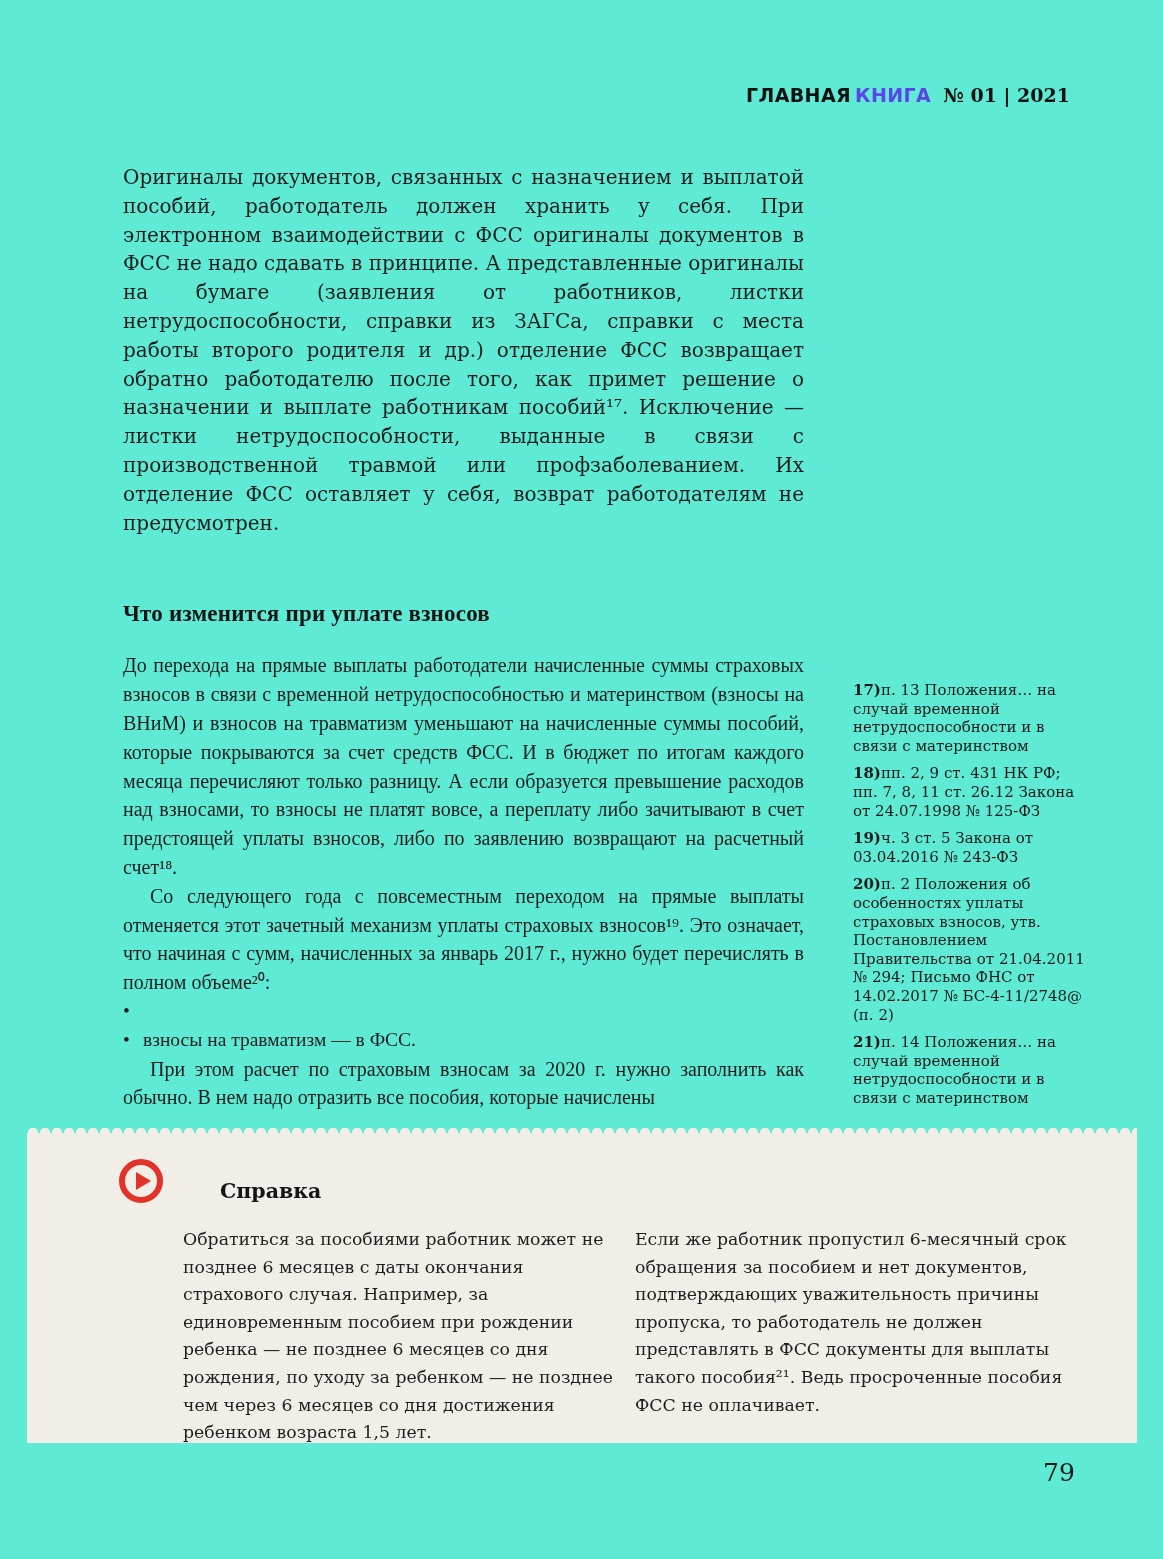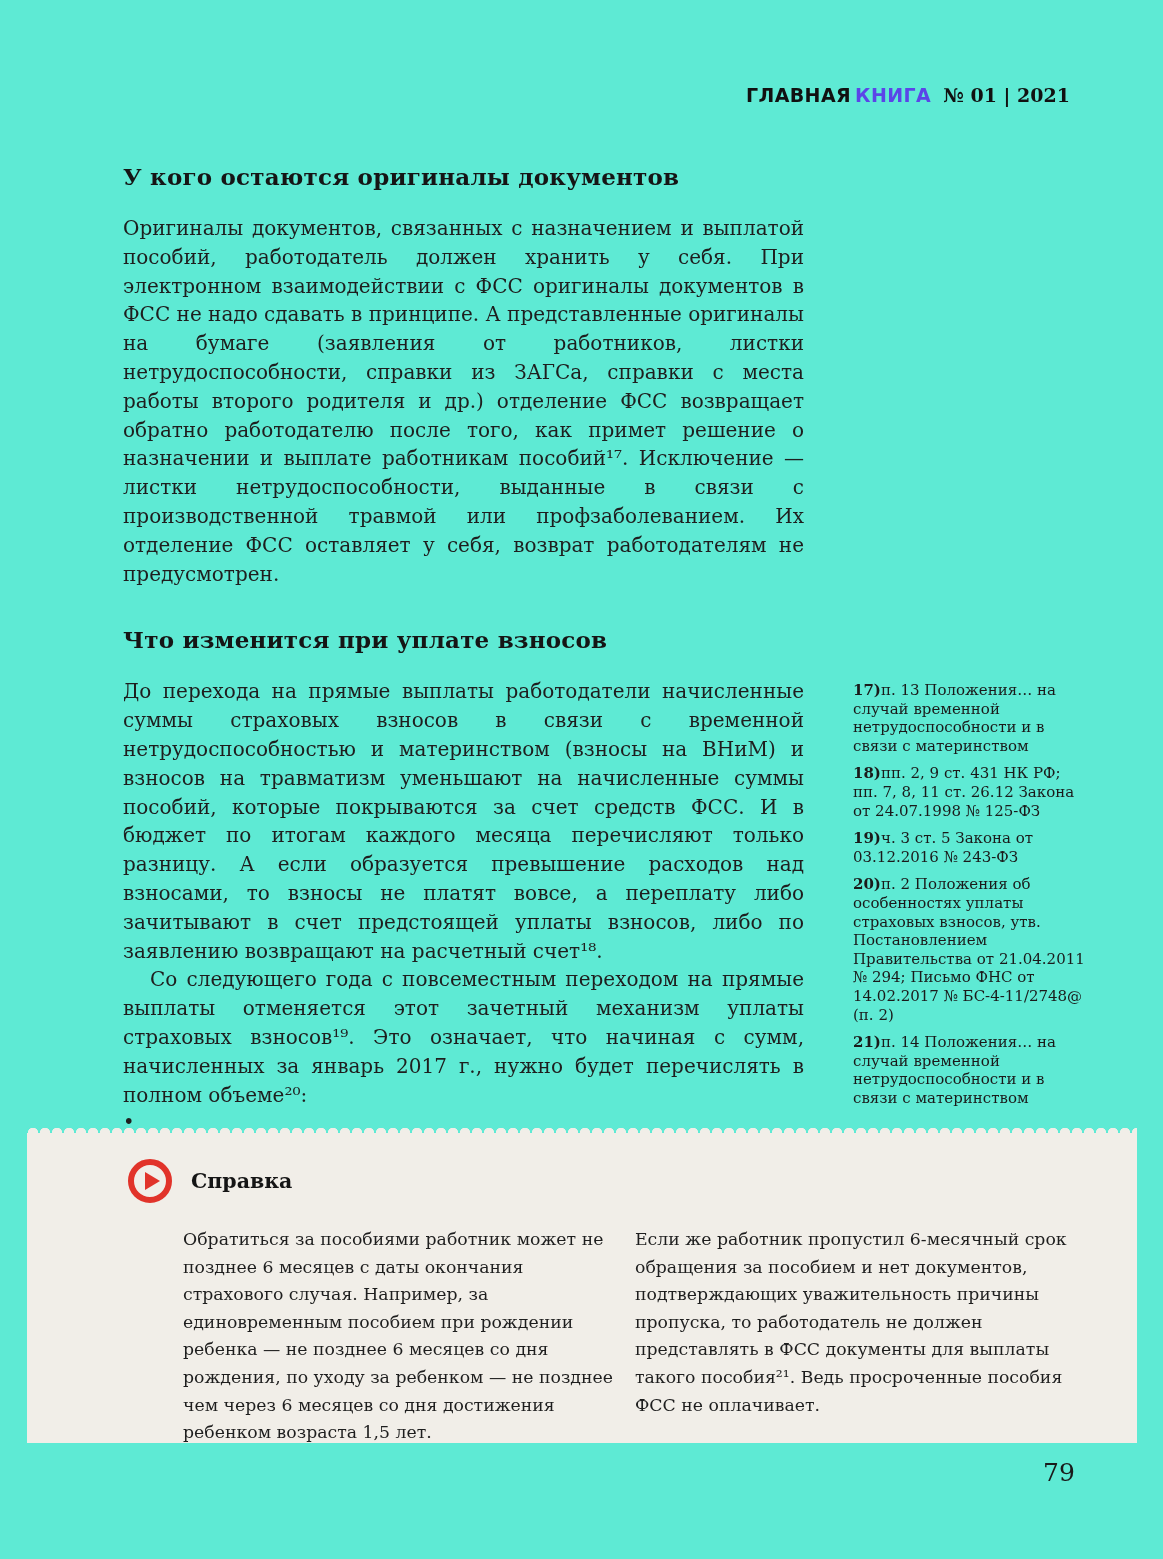--- a/index.html
+++ b/index.html
@@ -118,7 +118,6 @@
   <main class="main-col">
 
     <section class="section">
-      <h1 class="section-heading">У кого остаются оригиналы документов</h1>
       <p class="body-p">Оригиналы документов, связанных с назначением и выплатой пособий, работодатель должен хранить у себя. При электронном взаимодействии с ФСС оригиналы документов в ФСС не надо сдавать в принципе. А представленные оригиналы на бумаге (заявления от работников, листки нетрудоспособности, справки из ЗАГСа, справки с места работы второго родителя и др.) отделение ФСС возвращает обратно работодателю после того, как примет решение о назначении и выплате работникам пособий¹⁷. Исключение — листки нетрудоспособности, выданные в связи с производственной травмой или профзаболеванием. Их отделение ФСС оставляет у себя, возврат работодателям не предусмотрен.</p>
     </section>
 

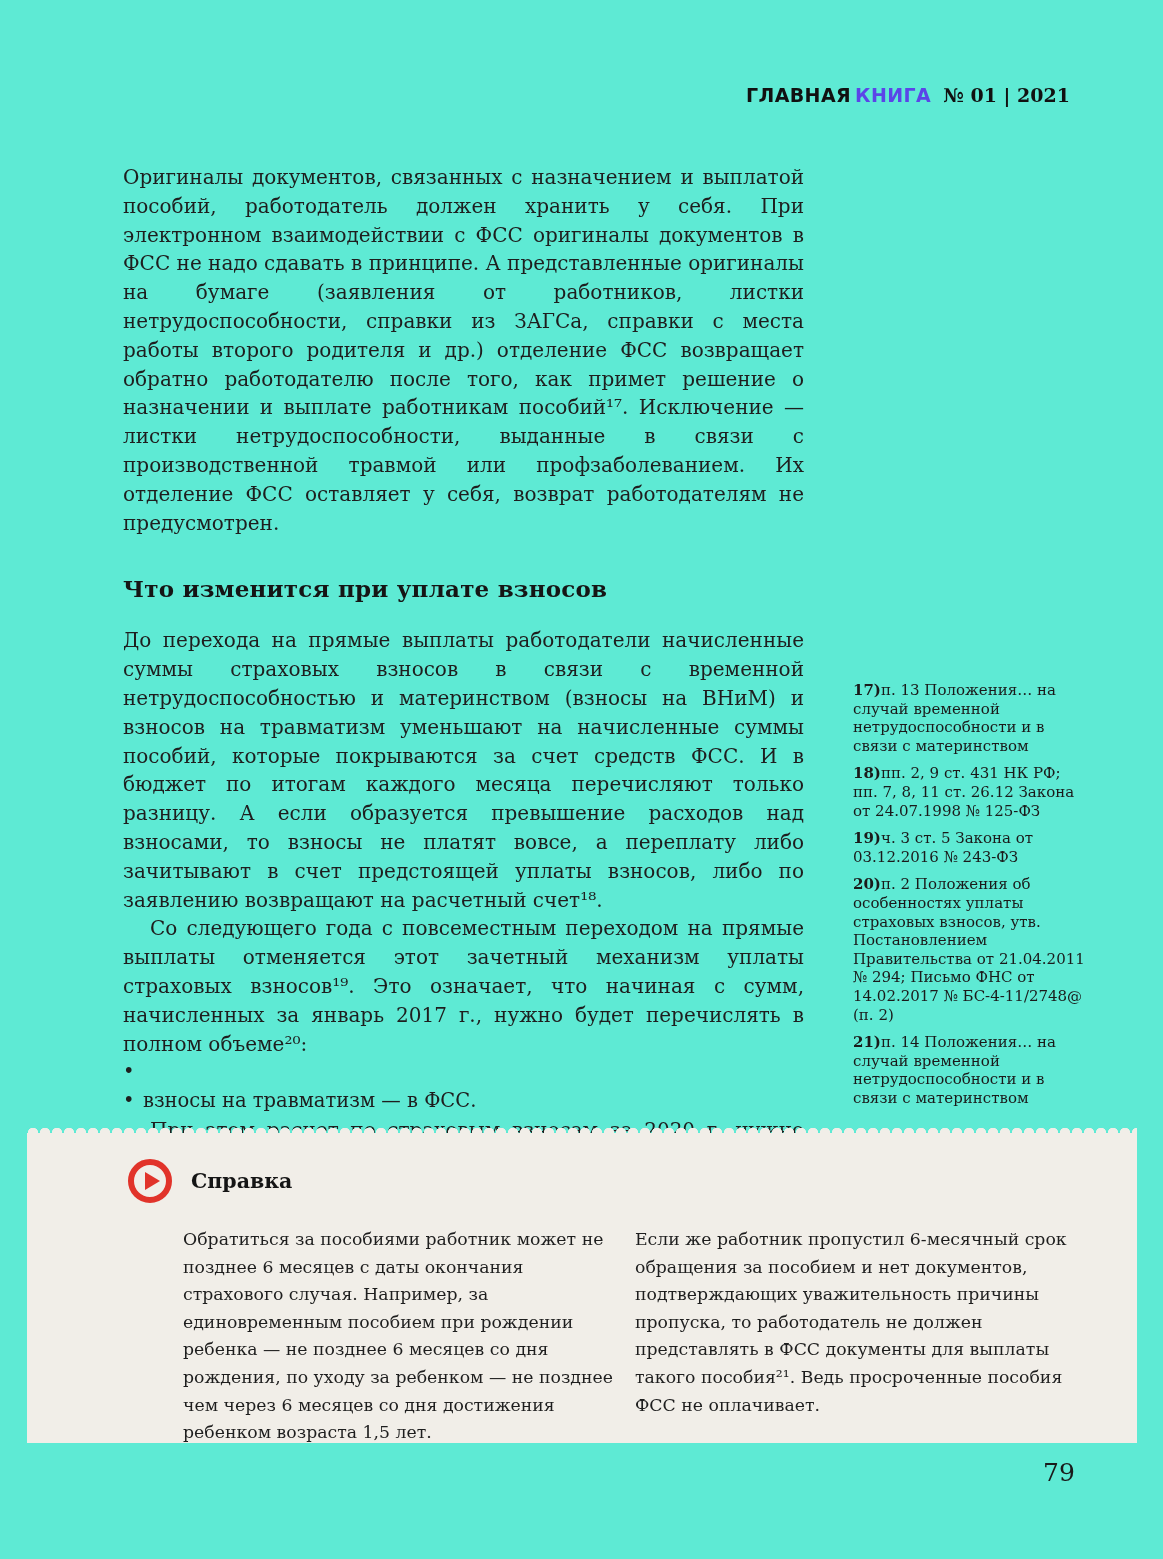--- a/index.html
+++ b/index.html
@@ -39,7 +39,7 @@
     margin:0 0 24px 0; color:#151515;
     letter-spacing:.2px;
   }
-  .section + .section{margin-top:38px;}
+  .section + .section{margin-top:63px;font-family:Liberation Serif, serif;}
   .body-p{
     margin:0; font-size:20px; line-height:28.8px;
     text-align:justify; color:#1e1e1e;

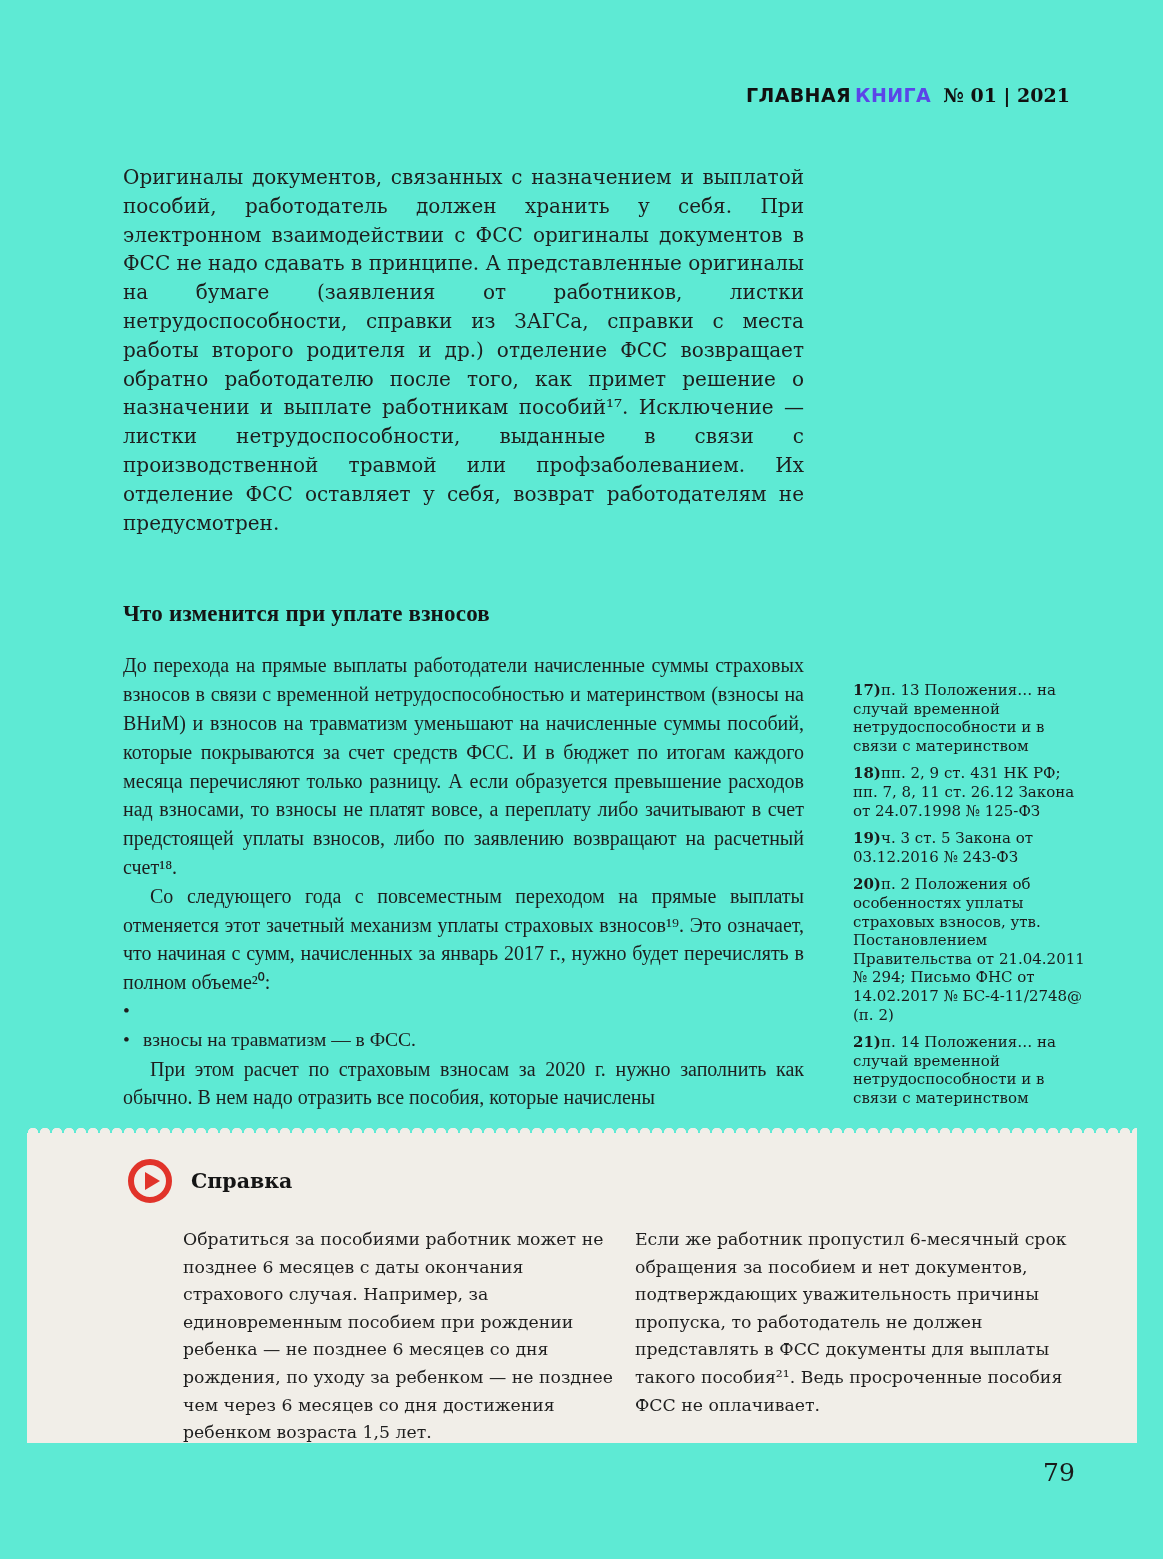--- a/index.html
+++ b/index.html
@@ -145,7 +145,7 @@
       <b class="fn-num">18)</b><span class="fn-text">пп. 2, 9 ст. 431 НК РФ; пп. 7, 8, 11 ст. 26.12 Закона от 24.07.1998 № 125-ФЗ</span>
     </p>
     <p class="fn">
-      <b class="fn-num">19)</b><span class="fn-text">ч. 3 ст. 5 Закона от 03.12.2016 № 243-ФЗ</span>
+      <b class="fn-num">19)</b><span class="fn-text">ч. 3 ст. 5 Закона от 03.04.2016 № 243-ФЗ</span>
     </p>
     <p class="fn">
       <b class="fn-num">20)</b><span class="fn-text">п. 2 Положения об особенностях уплаты страховых взносов, утв. Постановлением Правительства от 21.04.2011 № 294; Письмо ФНС от 14.02.2017 № БС-4-11/2748@ (п. 2)</span>

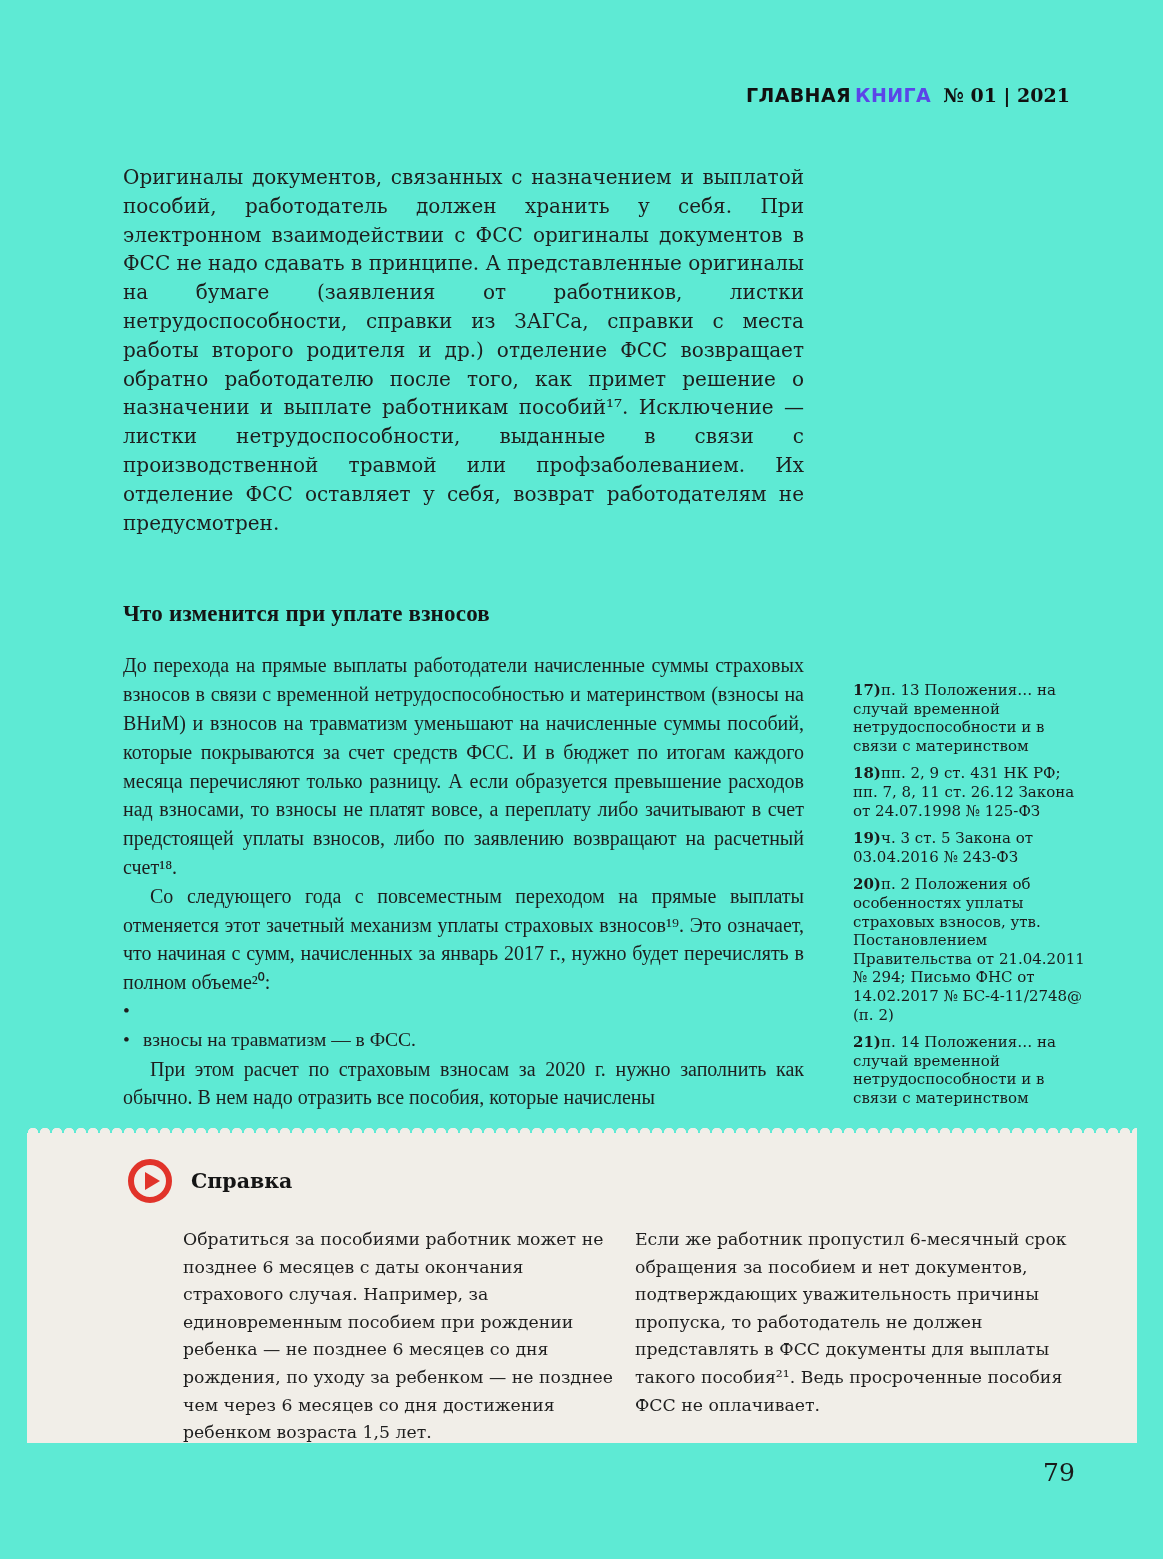--- a/index.html
+++ b/index.html
@@ -73,8 +73,8 @@
     background-repeat:repeat-x;
   }
   .ref-head{
-    position:absolute; left:101px; top:26px;
-    display:flex; align-items:center;
+    position:absolute; left:92px; top:26px;
+    display:flex; align-items:flex-end;gap:38px;
   }
   .play-badge{
     box-sizing:border-box;

